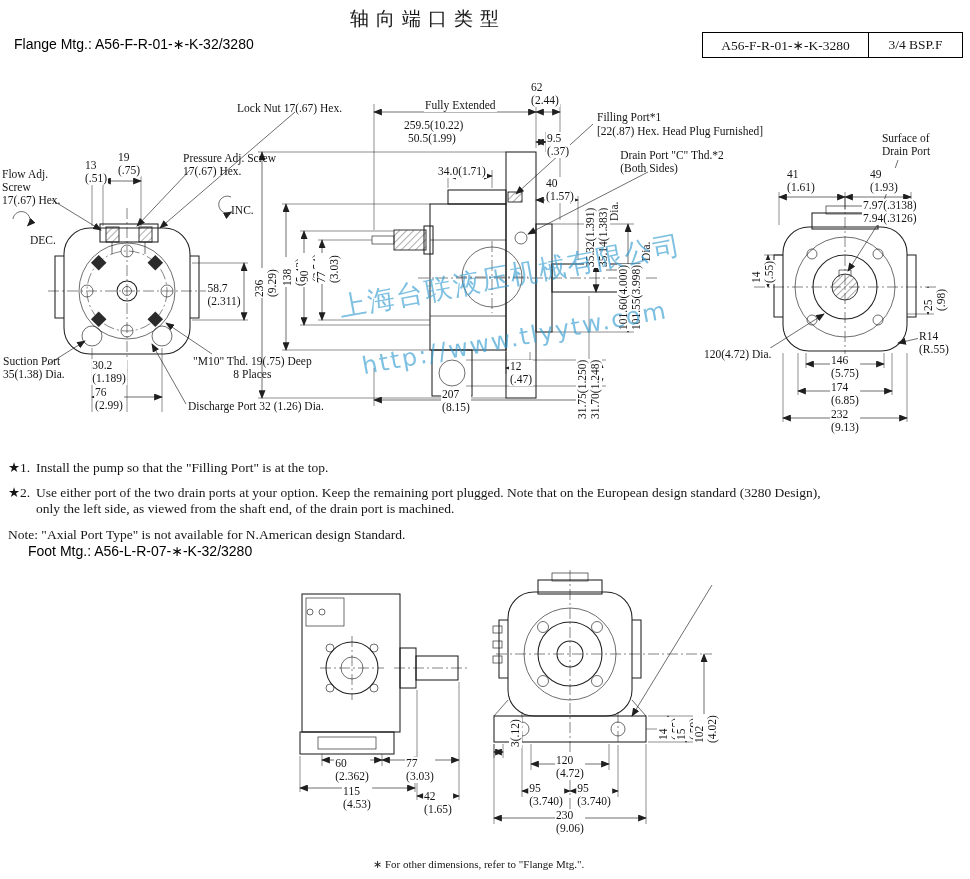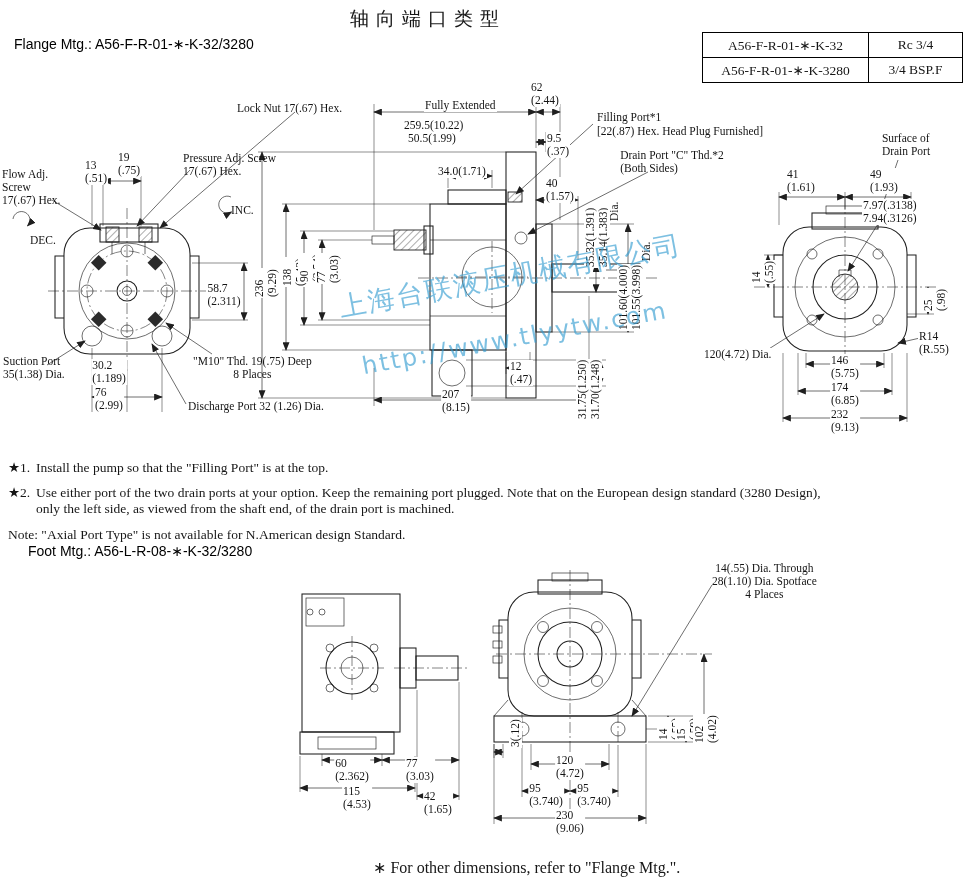--- a/index.html
+++ b/index.html
@@ -315,10 +315,6 @@
 
   <table id="mtable">
     <tbody>
-    <tr>
-      <td>A56-F-R-01-∗-K-32</td>
-      <td>Rc 3/4</td>
-    </tr>
     <tr>
       <td>A56-F-R-01-∗-K-3280</td>
       <td>3/4 BSP.F</td>

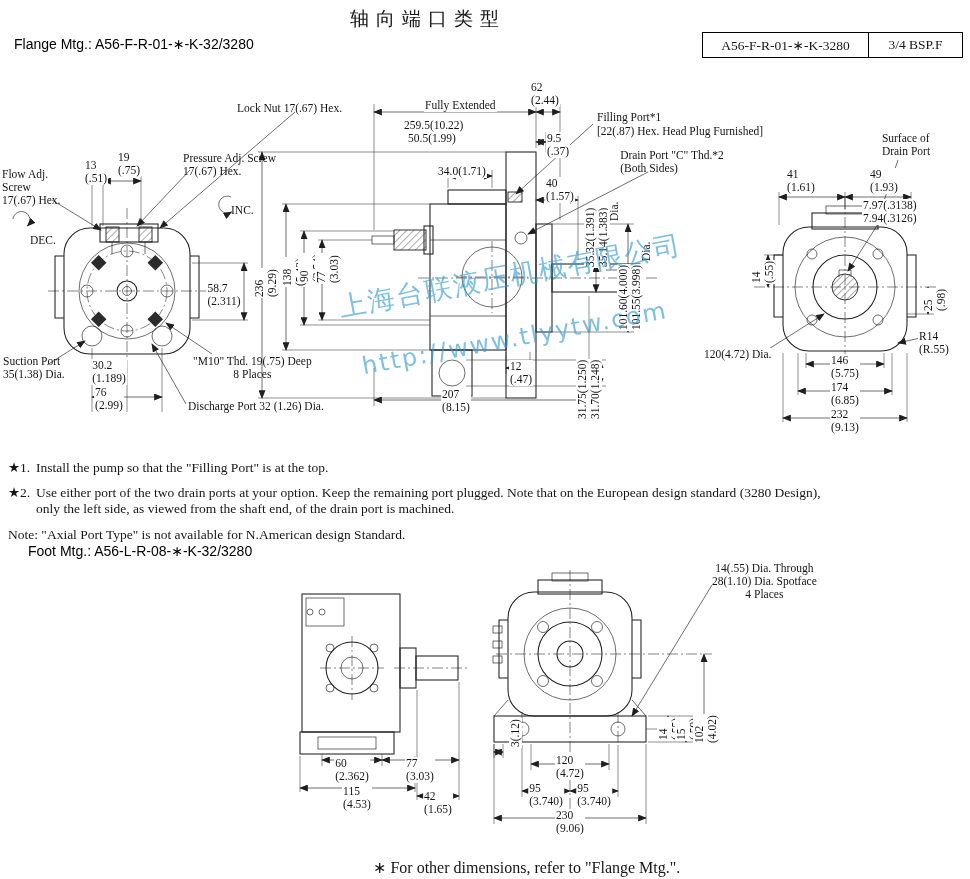--- a/index.html
+++ b/index.html
@@ -311,7 +311,7 @@
 
   <div class="ttl" style="left:350px;top:6px">轴向端口类型</div>
   <div class="h" style="left:14px;top:36px">Flange Mtg.:  A56-F-R-01-∗-K-32/3280</div>
-  <div class="h" style="left:28px;top:543px">Foot Mtg.:  A56-L-R-08-∗-K-32/3280</div>
+  <div class="h" style="left:28px;top:543px">Foot Mtg.:  A56-L-R-07-∗-K-32/3280</div>
 
   <table id="mtable">
     <tbody>

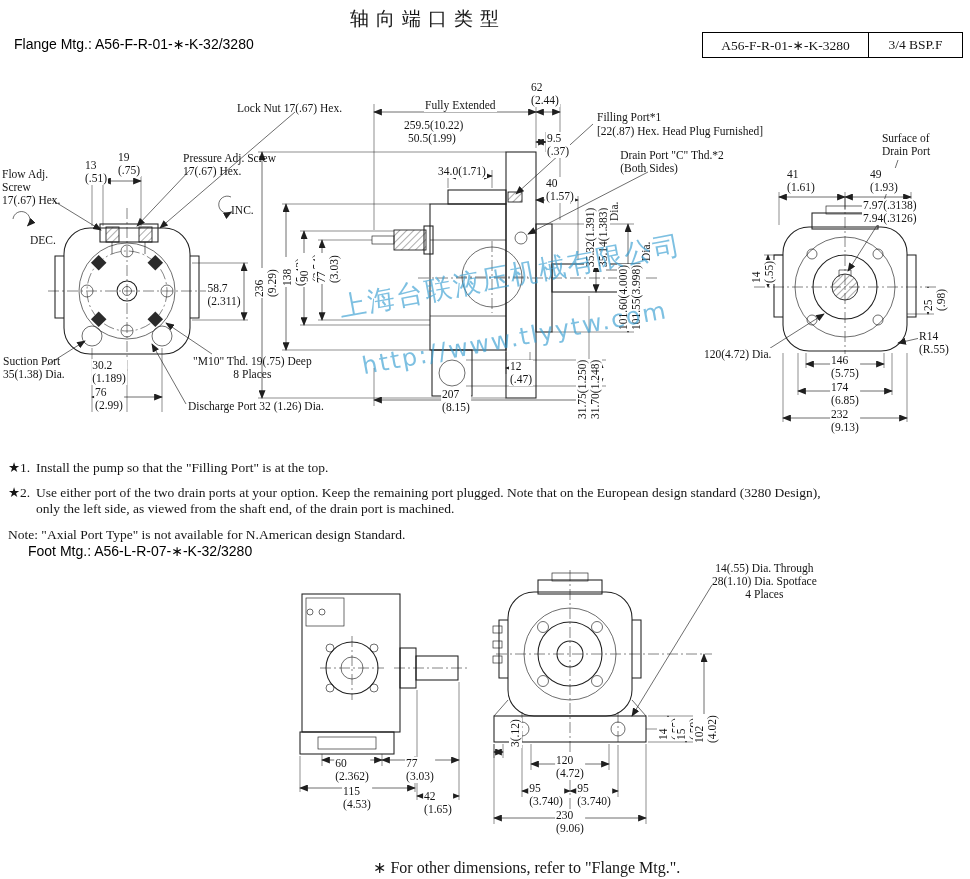--- a/index.html
+++ b/index.html
@@ -410,9 +410,6 @@
 only the left side, as viewed from the shaft end, of the drain port is machined.</span>
   <span class="note" style="left:8px;top:527px">Note: "Axial Port Type" is not available for N.American design Standard.</span>
 
-  <span class="lbl" style="left:712px;top:562px;text-align:center">14(.55) Dia. Through
-28(1.10) Dia. Spotface
-4 Places</span>
   <span class="lbl v bg" style="left:509px;top:748px">3(.12)</span>
   <span class="lbl v bg" style="left:657px;top:741px">14
 (.55)</span>

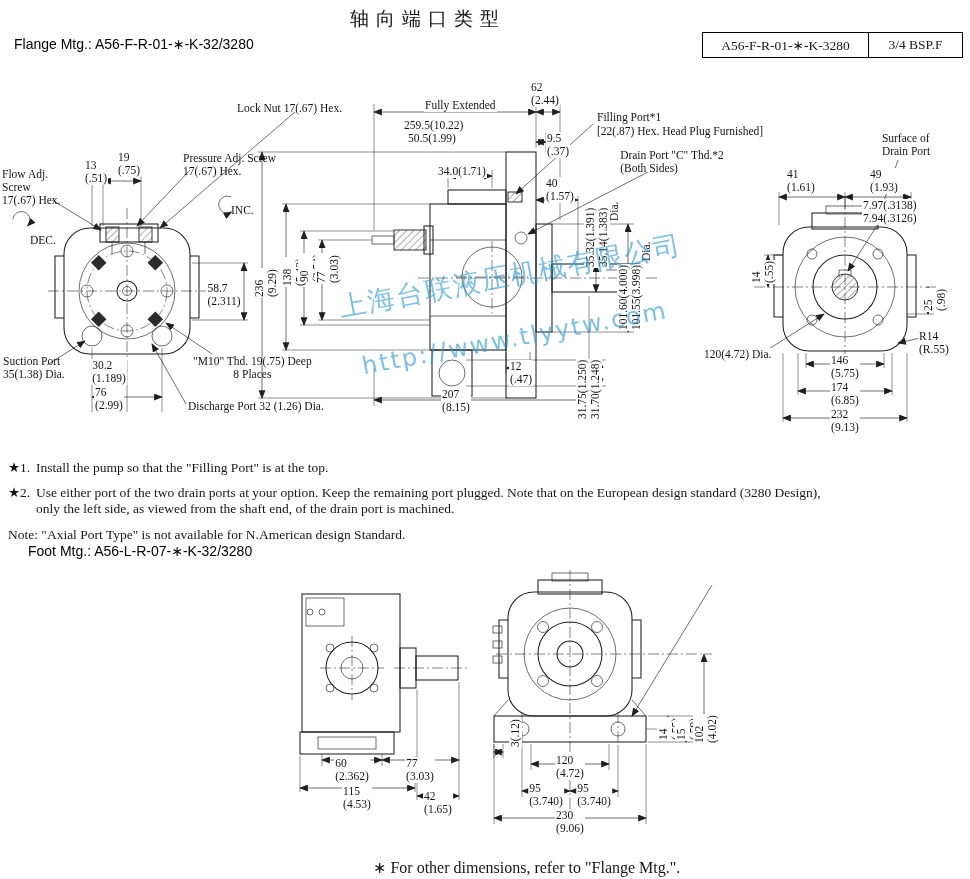--- a/index.html
+++ b/index.html
@@ -434,7 +434,7 @@
   <span class="lbl c bg" style="left:570px;top:809px">230
 (9.06)</span>
 
-  <span class="note" style="left:373px;top:858px;font-size:16px">∗ For other dimensions, refer to "Flange Mtg.".</span>
+  <span class="note" style="left:373px;top:858px;font-size:11px">∗ For other dimensions, refer to "Flange Mtg.".</span>
 
   <div class="wm">
     <div class="wm1">上海台联液压机械有限公司</div>

